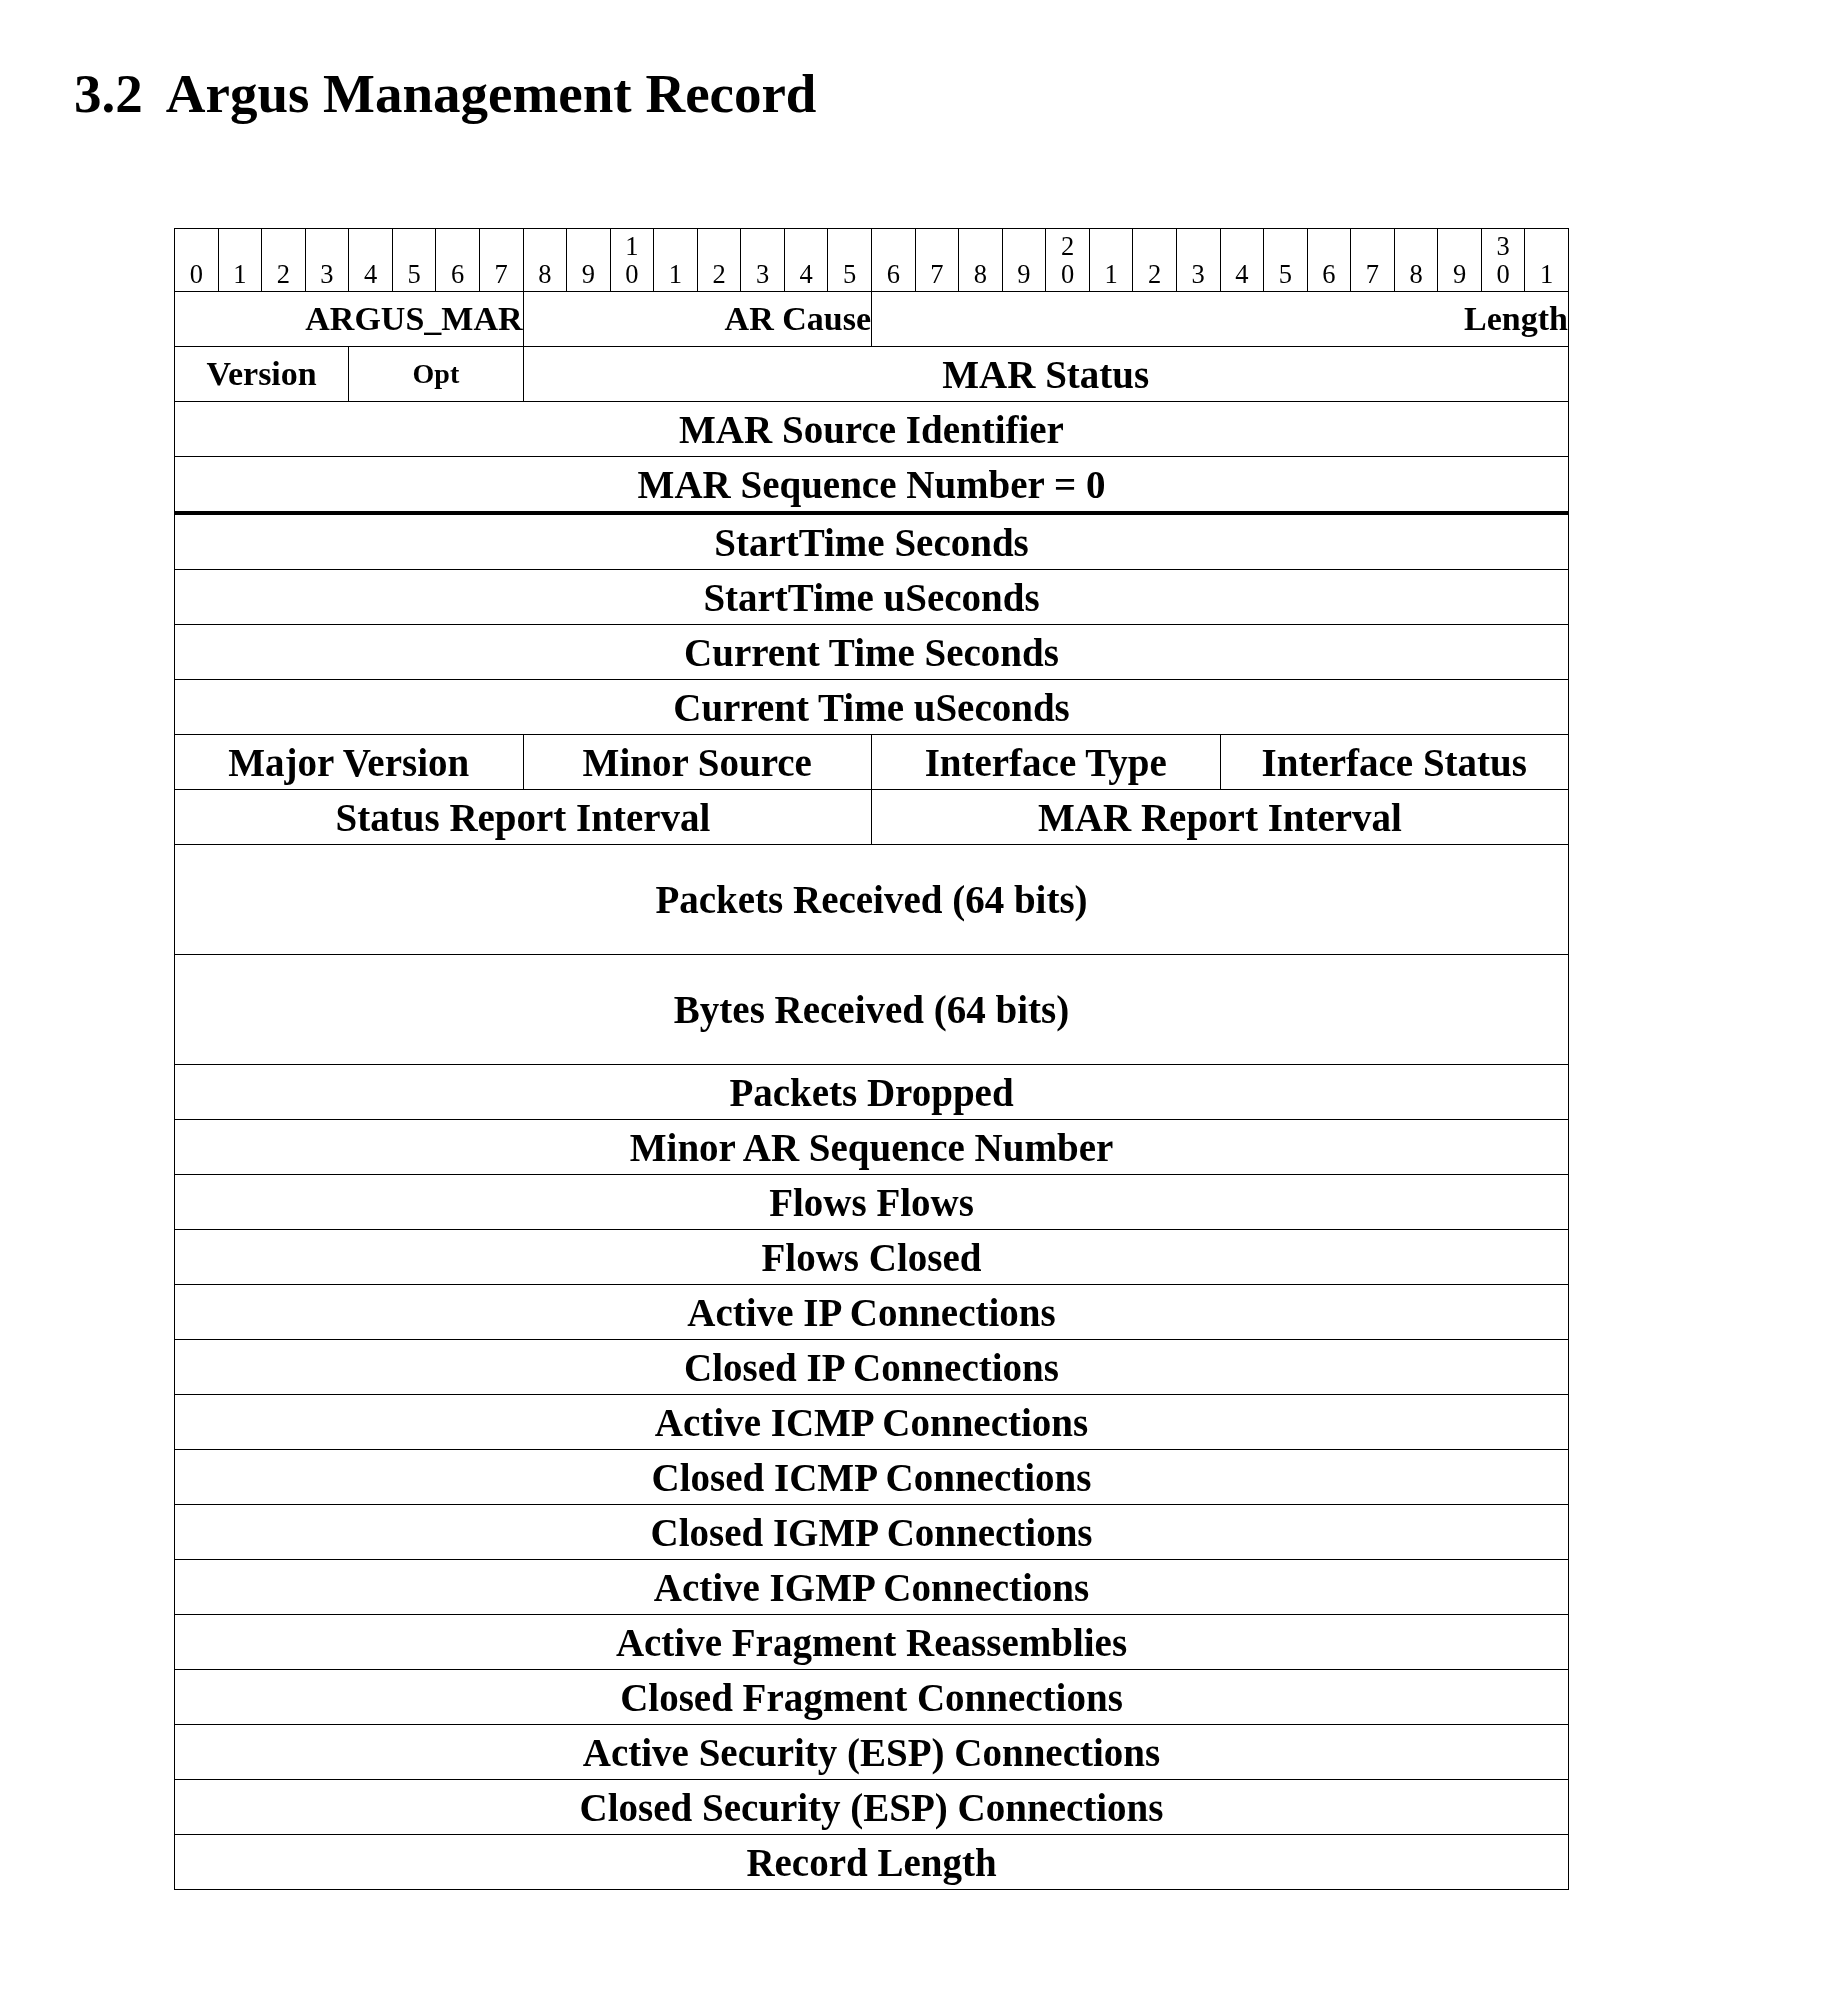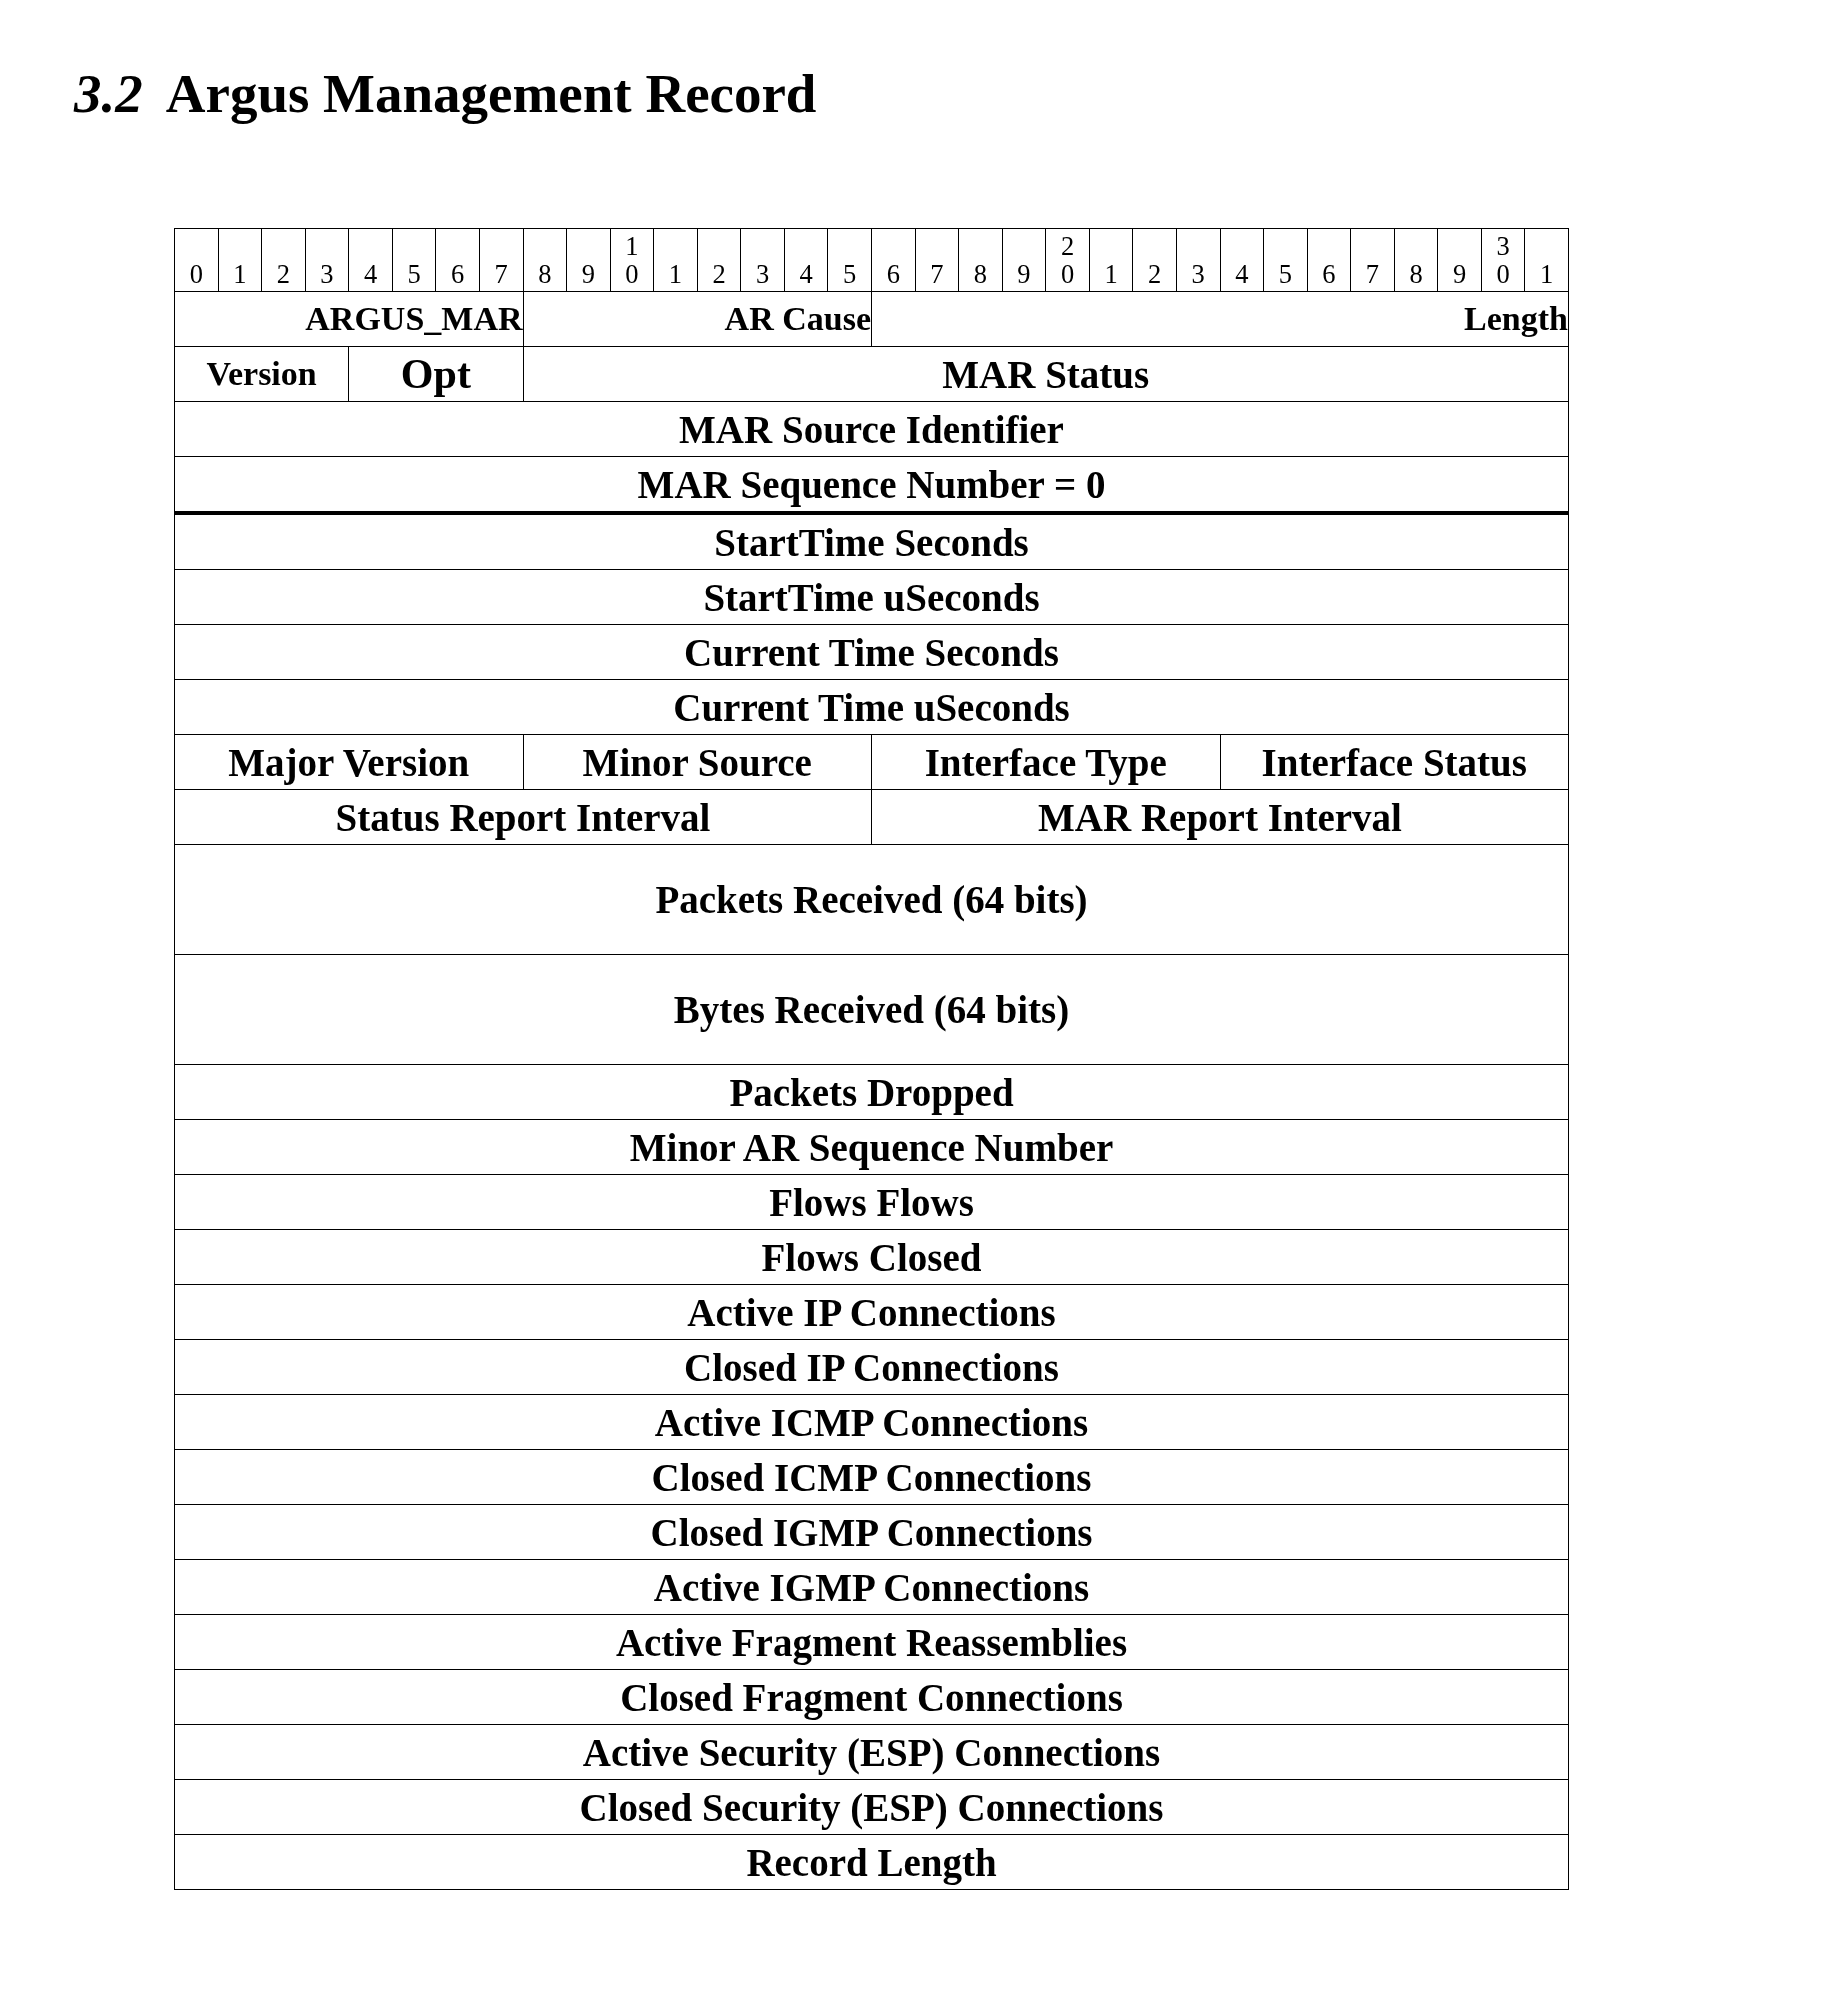--- a/index.html
+++ b/index.html
@@ -5,7 +5,7 @@
   html,body{margin:0;padding:0;background:#fff;}
   body{width:1839px;height:1999px;position:relative;overflow:hidden;font-family:"Liberation Serif","DejaVu Serif",serif;color:#000;}
   .heading{position:absolute;left:74px;top:62px;font-size:55px;font-weight:bold;letter-spacing:0px;white-space:nowrap;}
-  .heading .num{margin-right:23px;font-style:italic;}
+  .heading .num{margin-right:23px;}
   table.rec{position:absolute;left:174px;top:228px;width:1395px;border-collapse:collapse;table-layout:fixed;}
   table.rec td{border:1.8px solid #000;padding:0;text-align:center;vertical-align:middle;font-weight:bold;font-size:39px;line-height:1;overflow:hidden;white-space:nowrap;}
   tr.bits td{height:62px;vertical-align:bottom;font-weight:normal;font-size:26.5px;border-width:1.8px 1.3px;}

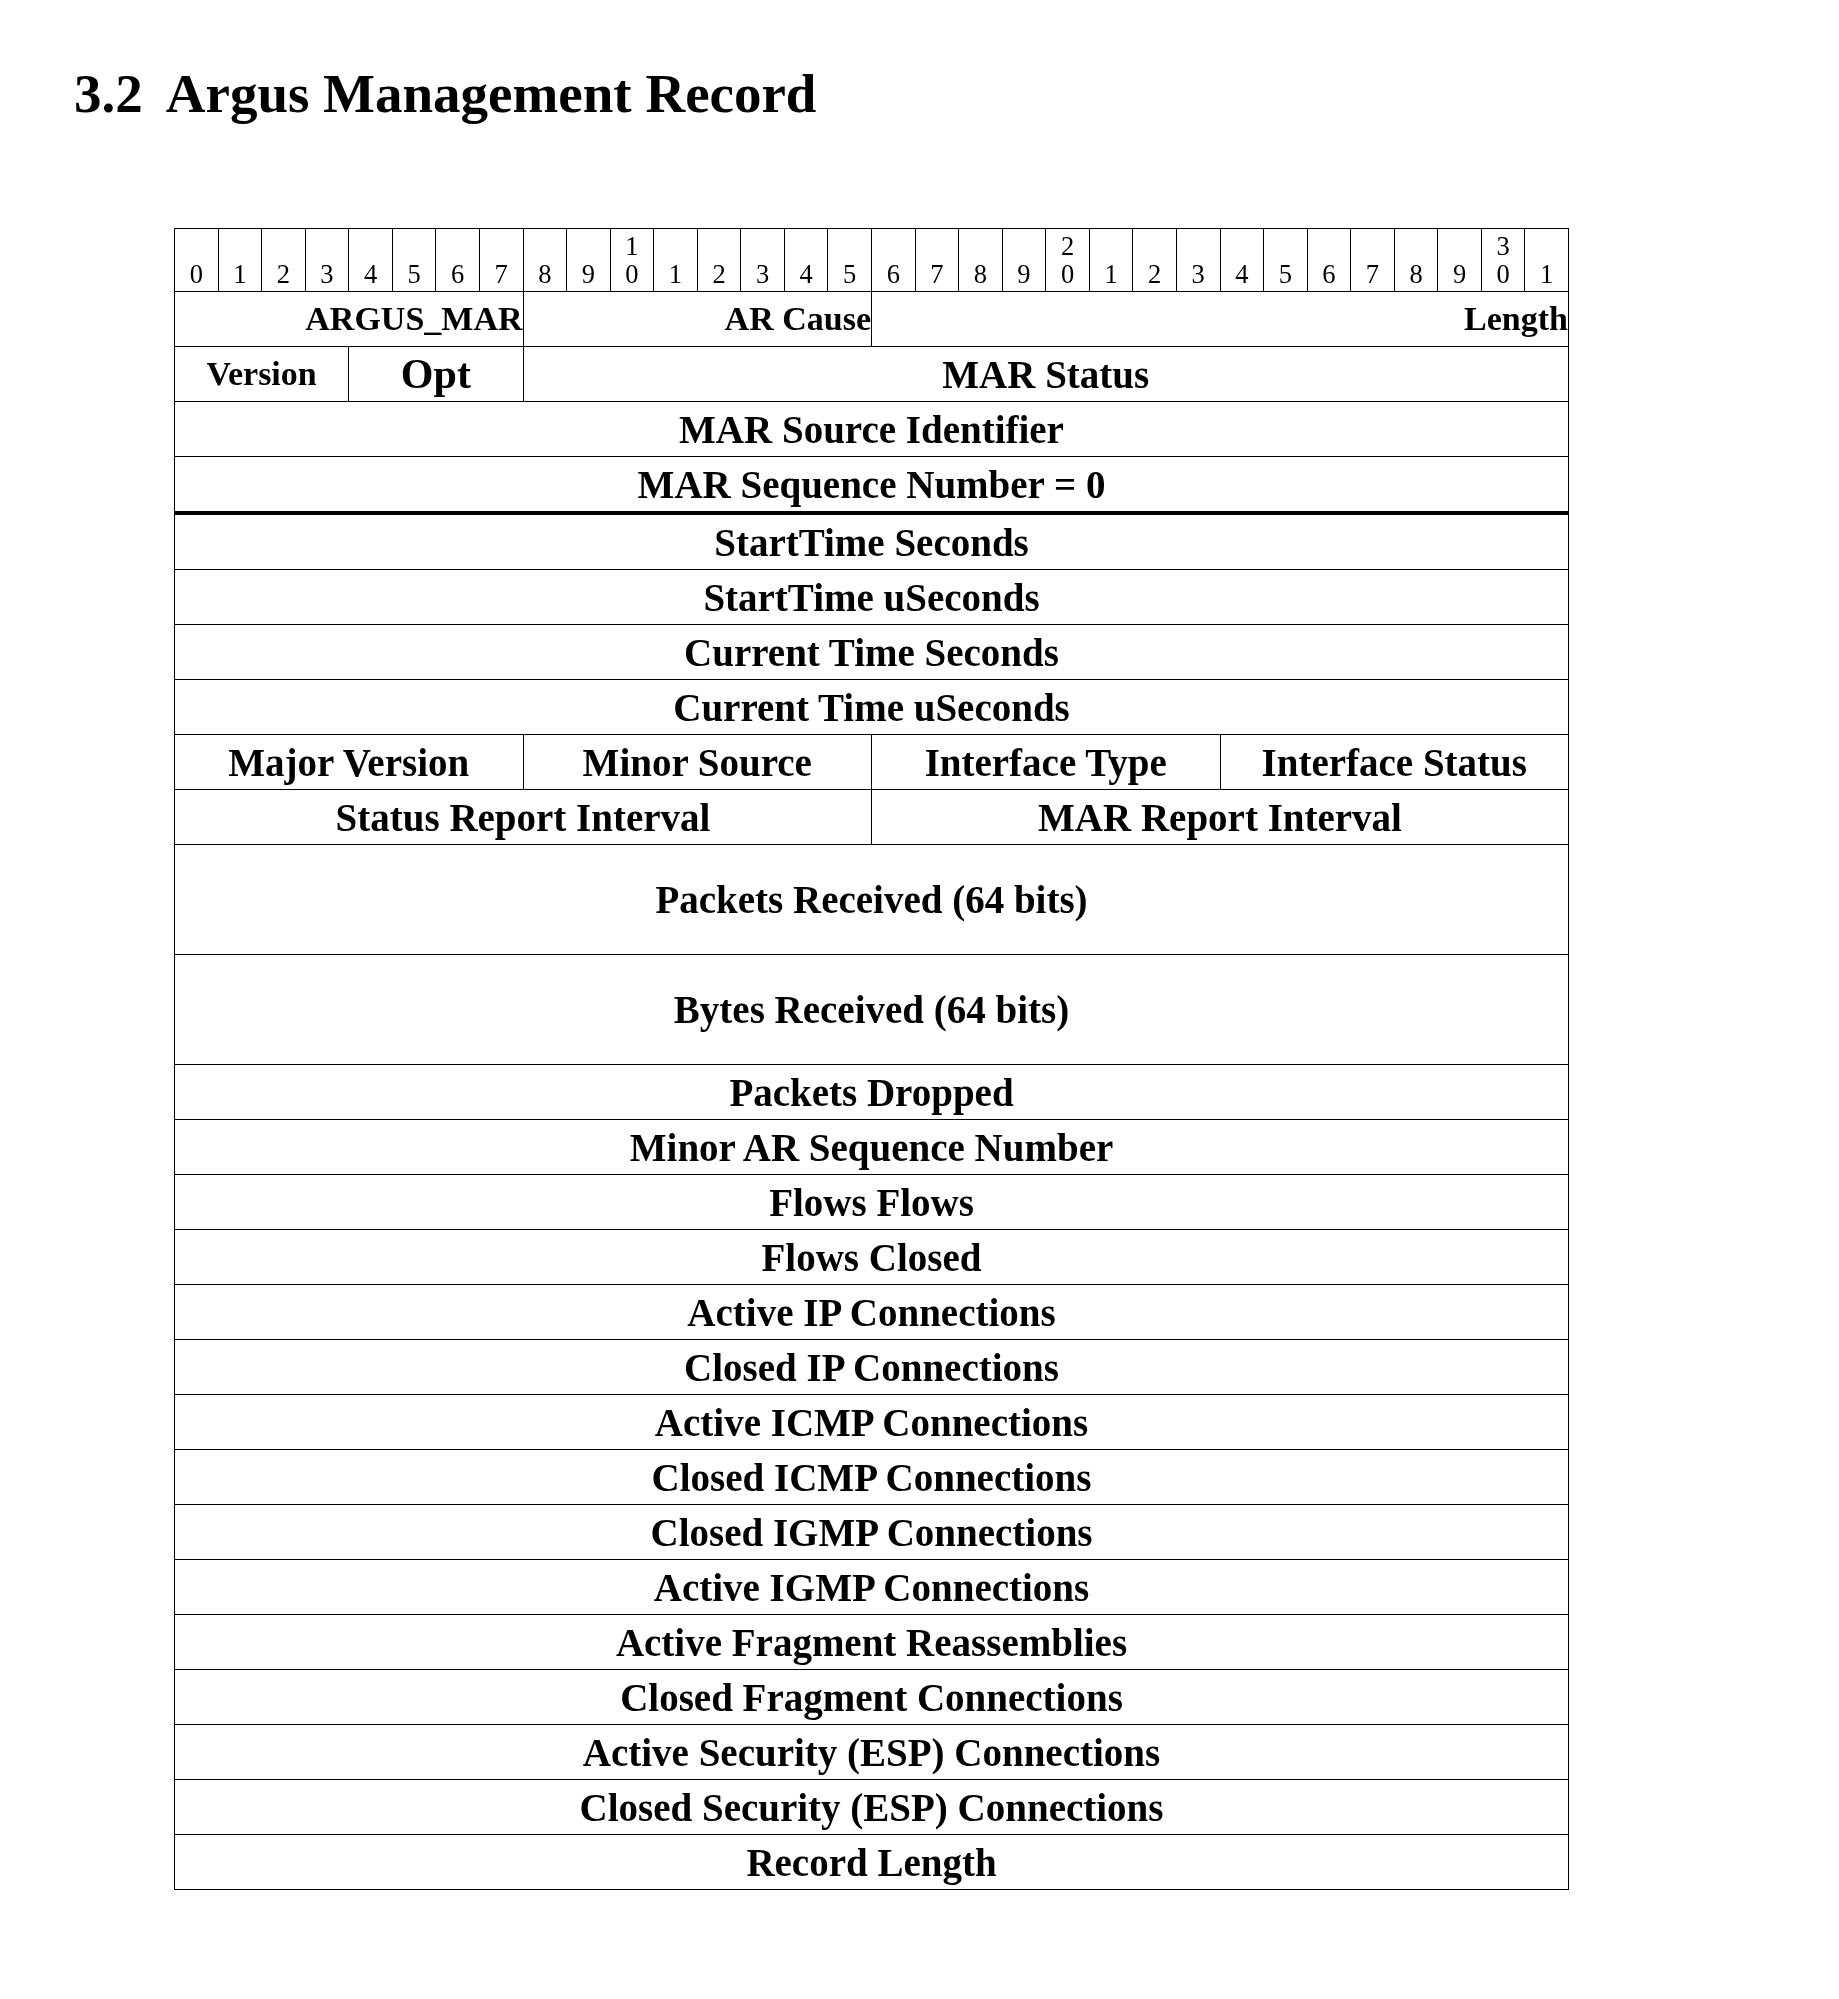--- a/index.html
+++ b/index.html
@@ -196,7 +196,7 @@
     </tr>
     <tr class="r">
       <td colspan="4" style="font-size:34px">Version</td>
-      <td colspan="4" style="font-size:42px">Opt</td>
+      <td colspan="4" style="font-size:28px">Opt</td>
       <td colspan="24">MAR Status</td>
     </tr>
     <tr class="r">

